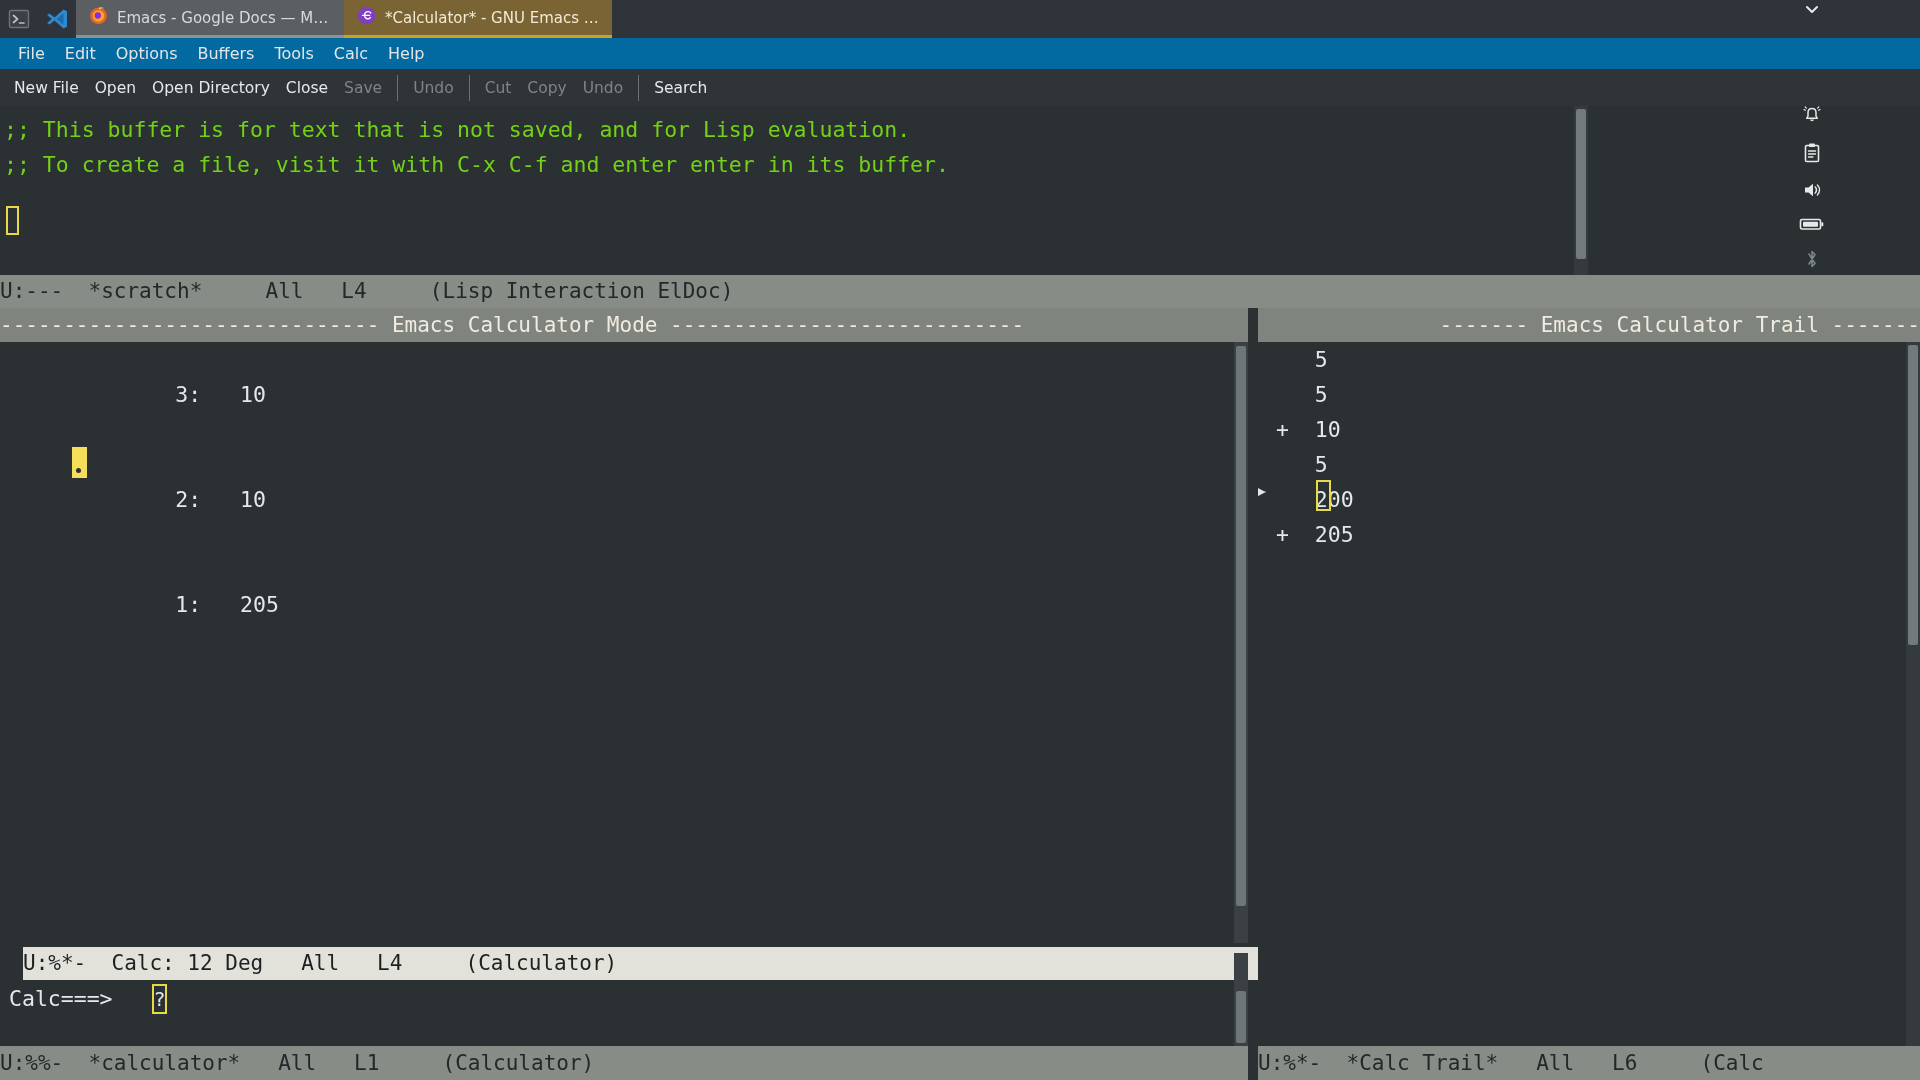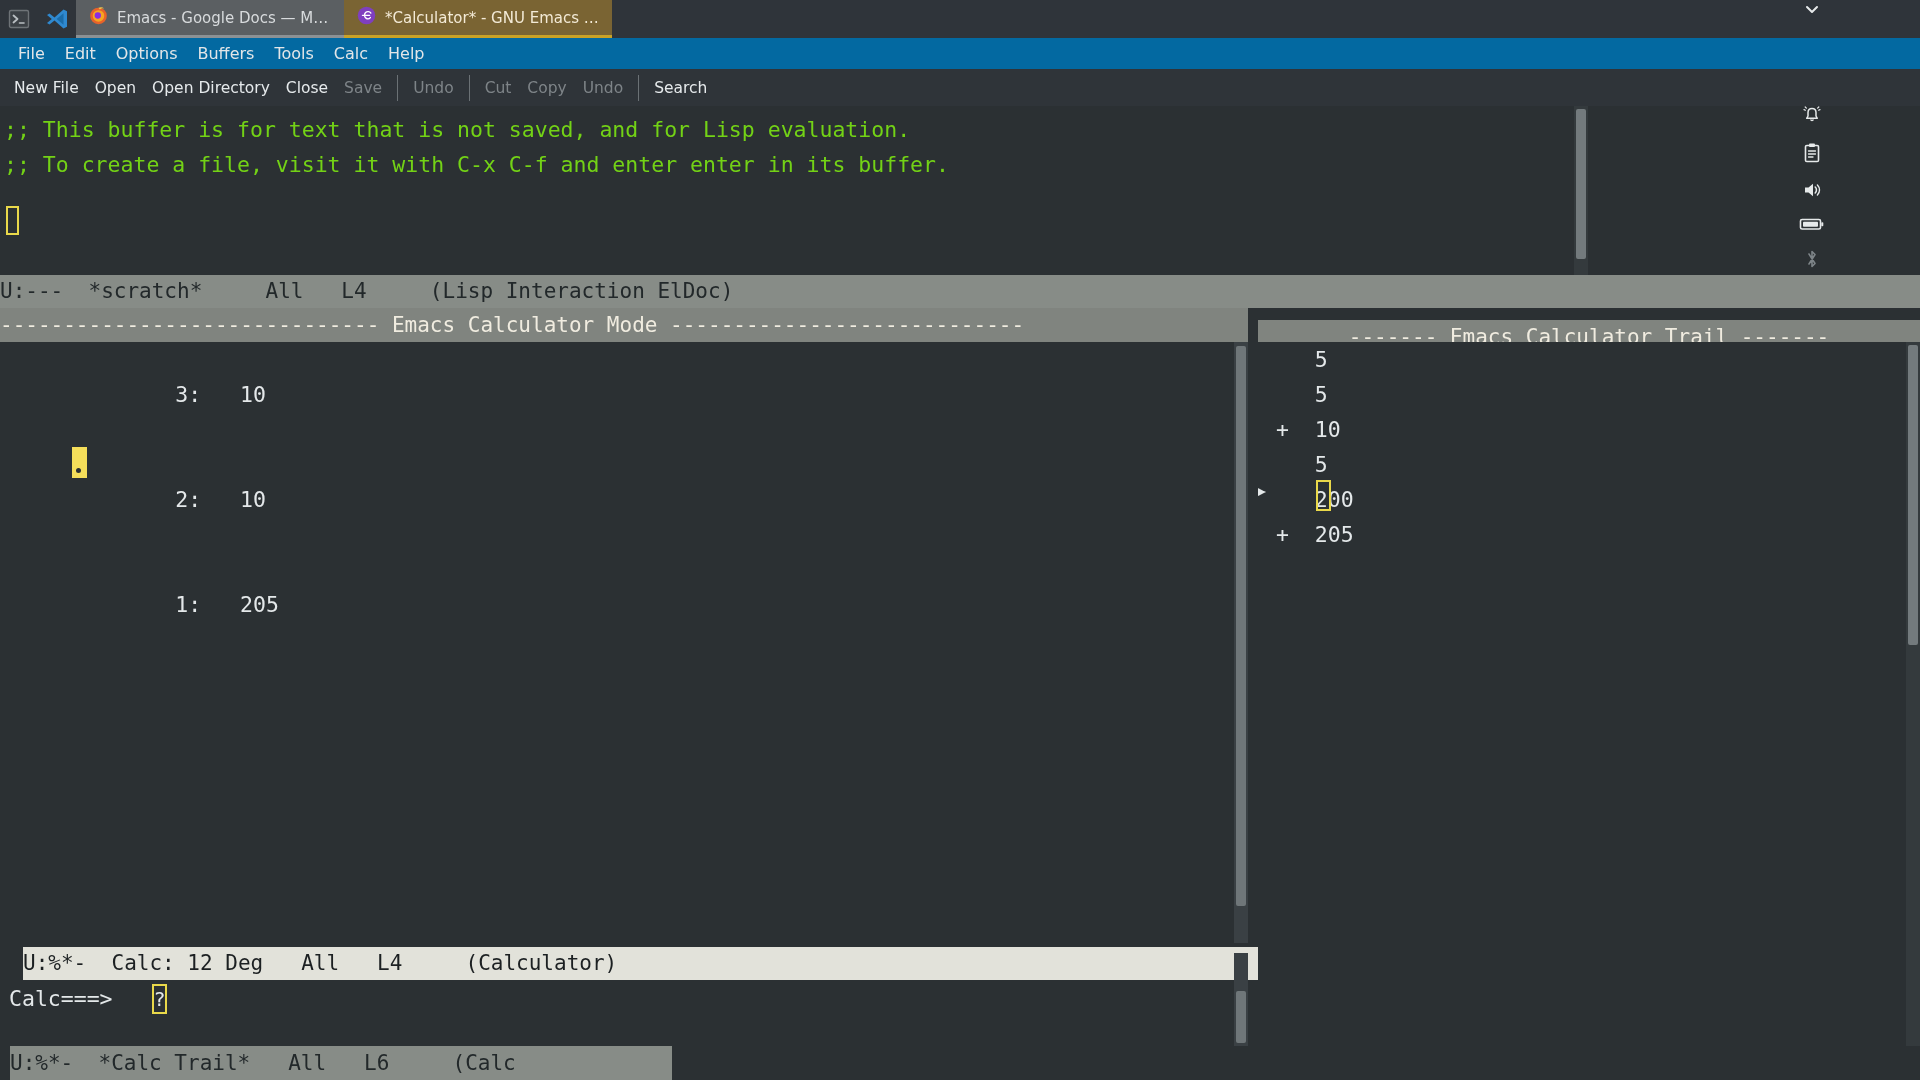--- a/index.html
+++ b/index.html
@@ -108,7 +108,7 @@
     font-size: 21px; line-height: 34px; height: 34px;
     white-space: pre; overflow: hidden;
   }
-  .calc-header.trail { text-align: center; margin-top: 12px; }
+  .calc-header.trail { text-align: right; }
 
   .calc-body {
     position: absolute; top: 34px; left: 0; right: 0; bottom: 0;

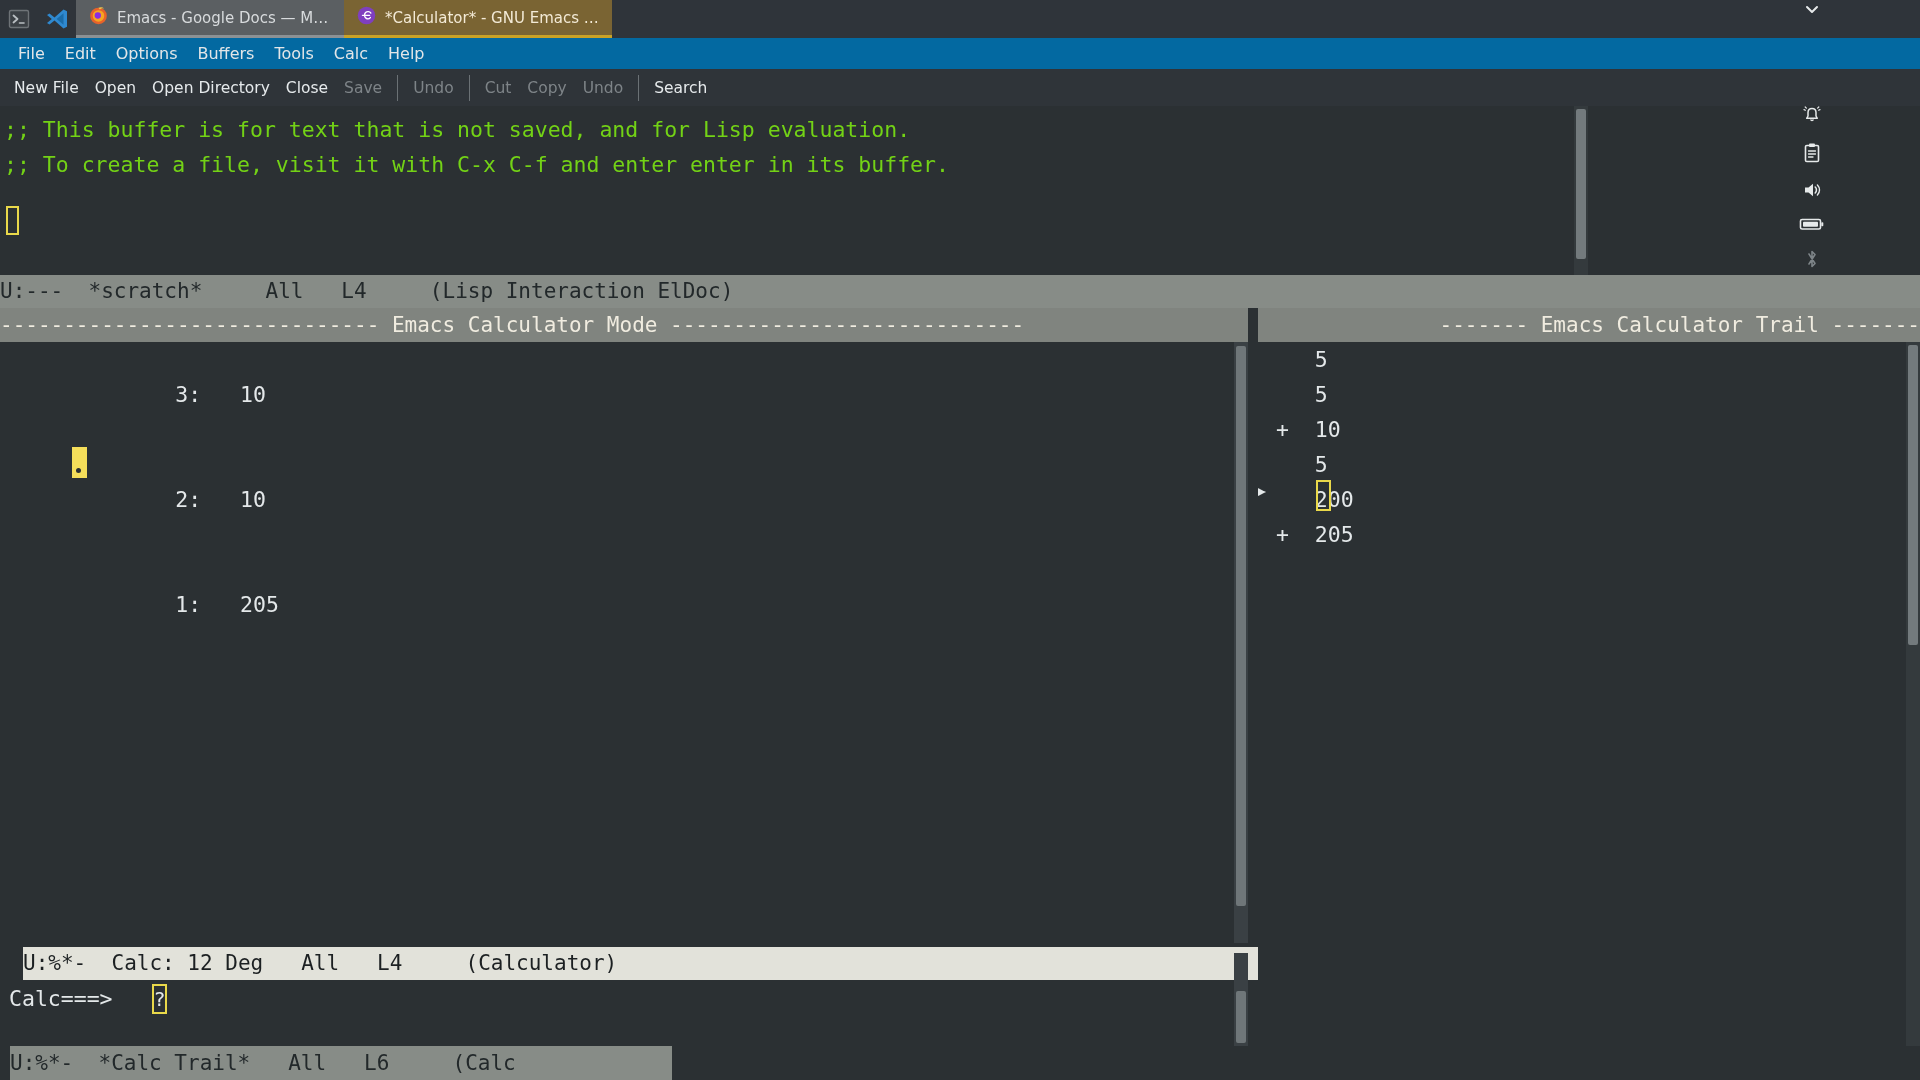--- a/index.html
+++ b/index.html
@@ -403,6 +403,7 @@
       </div>
 
       <div id="bottom-modelines">
+        <div id="ml-calculator" class="modeline inactive">U:%%-  *calculator*   All   L1     (Calculator)</div>
         <div id="ml-gap"></div>
         <div id="ml-trail" class="modeline inactive">U:%*-  *Calc Trail*   All   L6     (Calc</div>
       </div>

